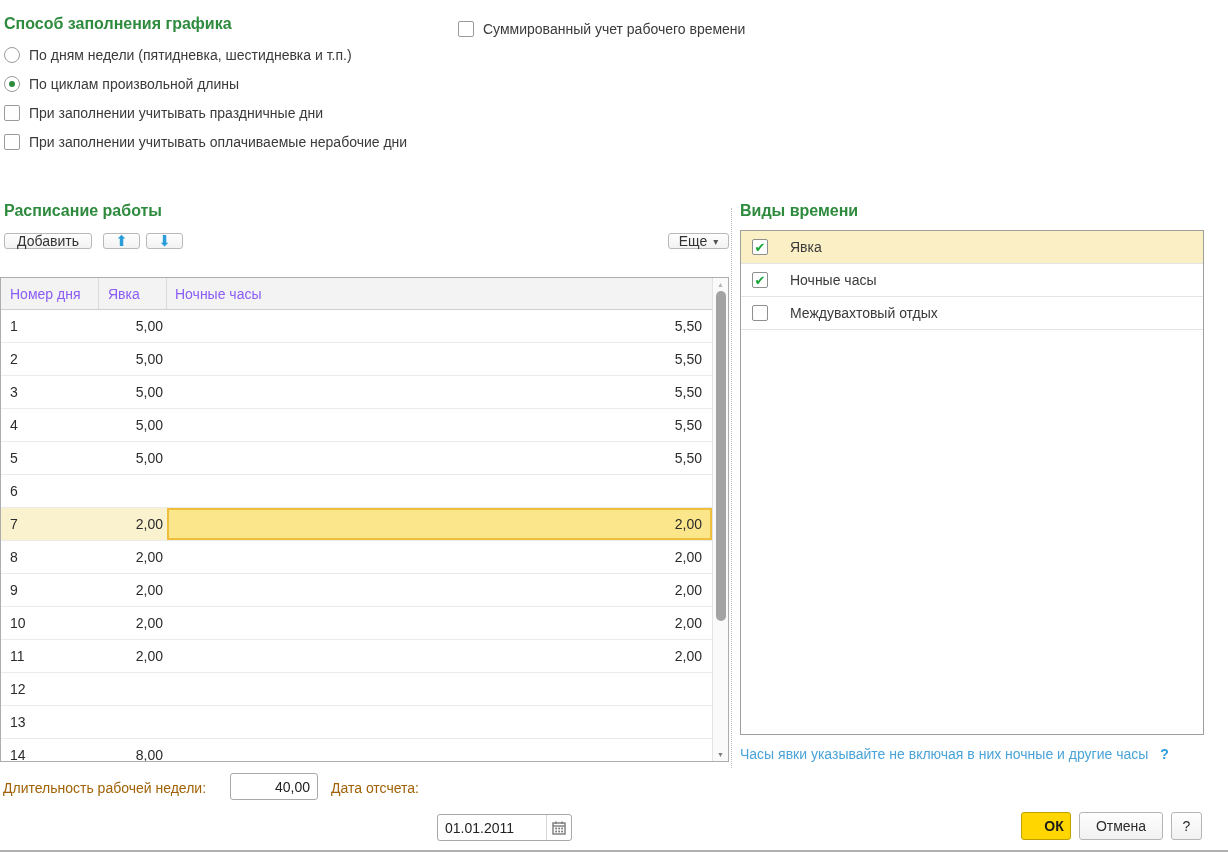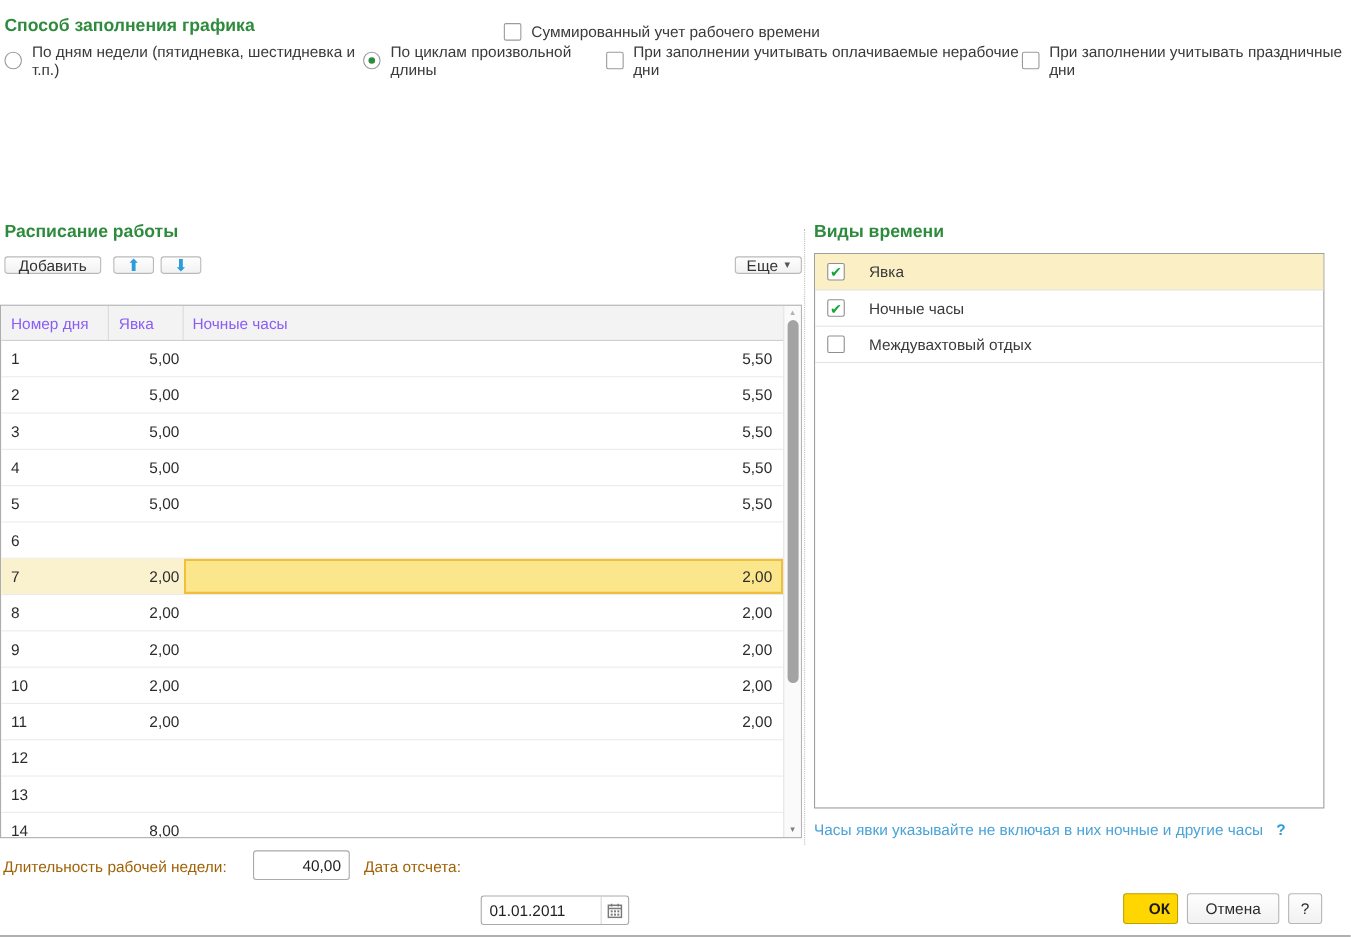--- a/index.html
+++ b/index.html
@@ -9,7 +9,7 @@
   .green-title { position:absolute; font-size:16px; color:var(--green); }
 
   
-  .opt-col { position:absolute; left:4px; top:40px; display:flex; }
+  .opt-col { position:absolute; left:4px; top:40px; display:flex; flex-direction:column; }
   .opt-row { display:flex; align-items:center; height:29px; gap:9px; cursor:default; }
   .radio { width:16px; height:16px; border:1px solid #9b9b9b; border-radius:50%; background:#fff; position:relative; flex:0 0 auto; }
   .radio.on::after { content:""; position:absolute; left:4px; top:4px; width:6px; height:6px; border-radius:50%; background:var(--green); }

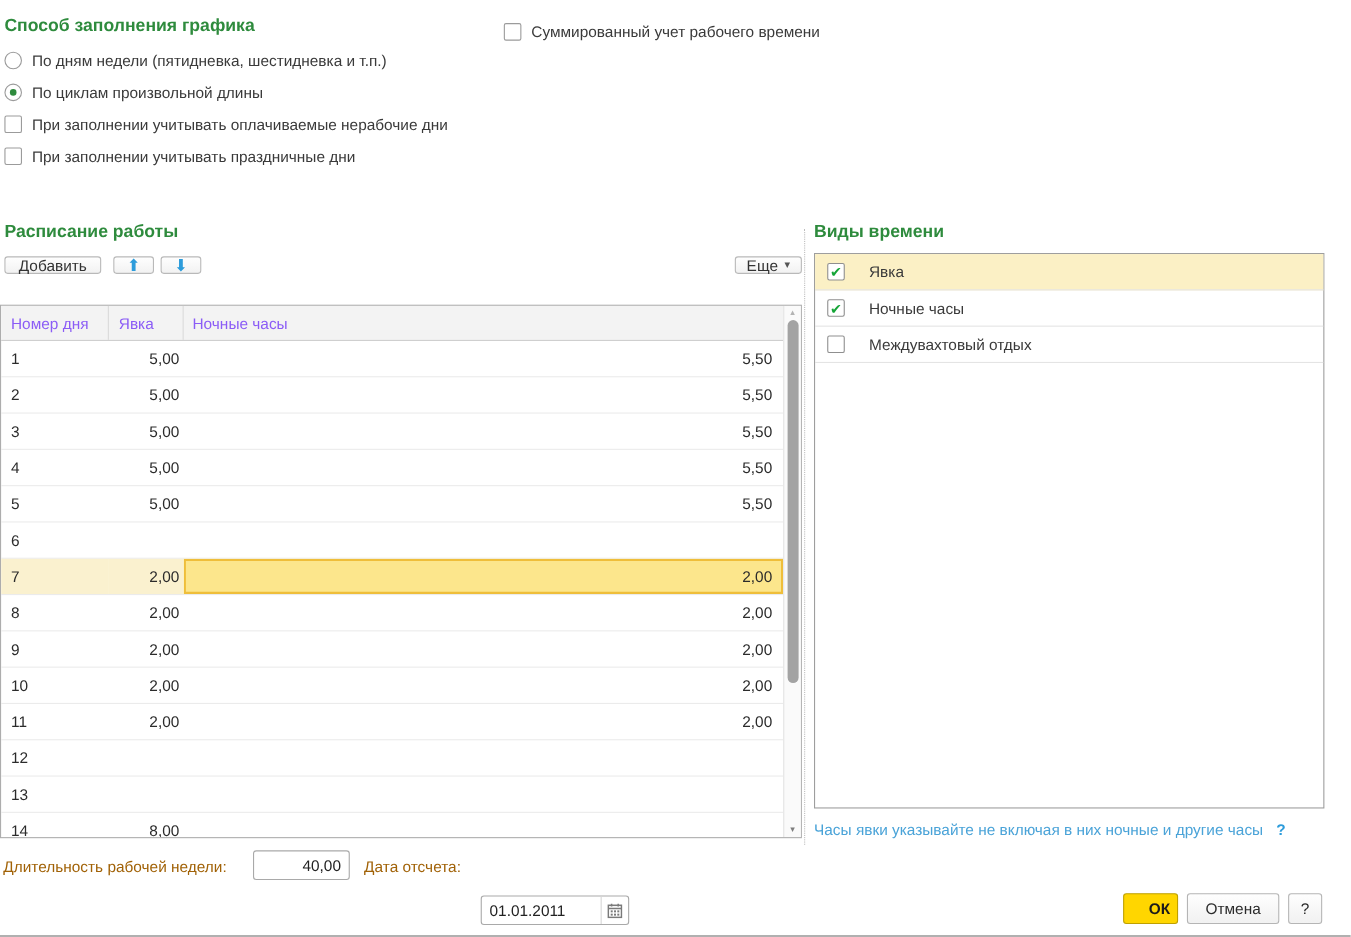--- a/index.html
+++ b/index.html
@@ -91,11 +91,11 @@
   </div>
   <div class="opt-row">
     <span class="cbox"></span>
+    <span>При заполнении учитывать праздничные дни</span>
+  </div>
+  <div class="opt-row">
+    <span class="cbox"></span>
     <span>При заполнении учитывать оплачиваемые нерабочие дни</span>
-  </div>
-  <div class="opt-row">
-    <span class="cbox"></span>
-    <span>При заполнении учитывать праздничные дни</span>
   </div>
 </div>
 

